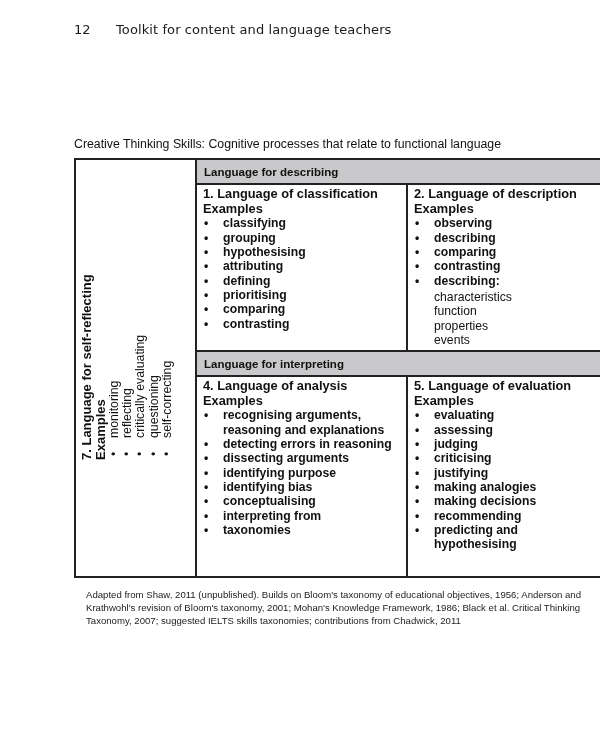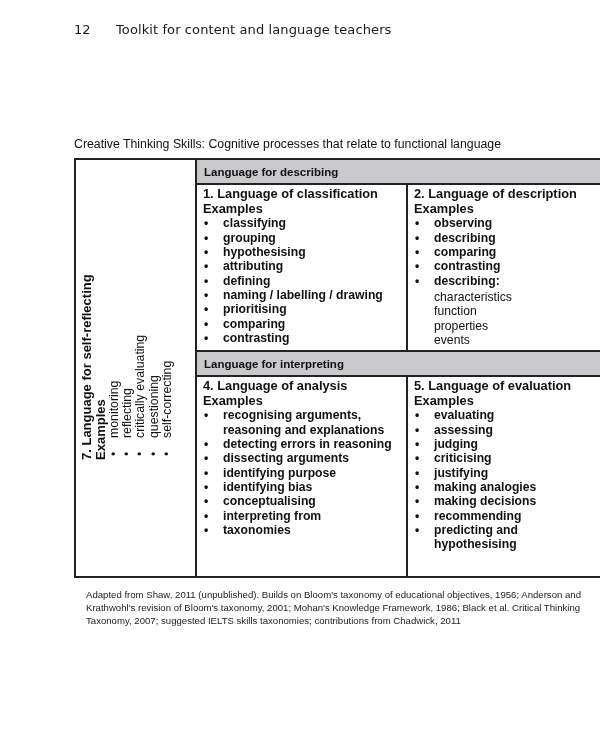--- a/index.html
+++ b/index.html
@@ -97,7 +97,6 @@
         <li>hypothesising</li>
         <li>attributing</li>
         <li>defining</li>
-        <li>naming / labelling / drawing</li>
         <li>prioritising</li>
         <li>comparing</li>
         <li>contrasting</li>

